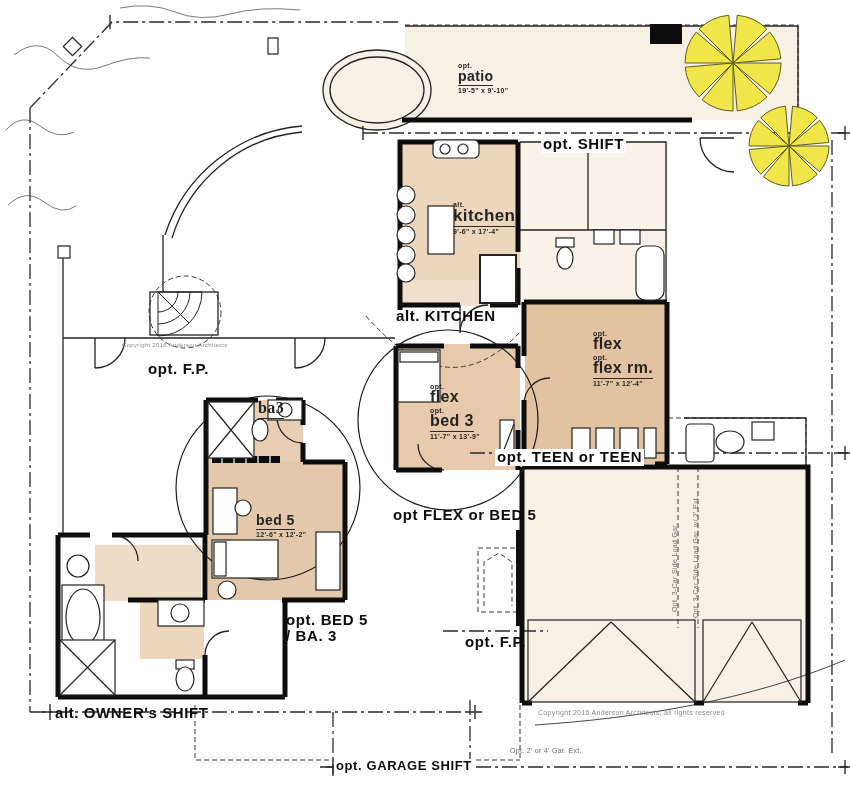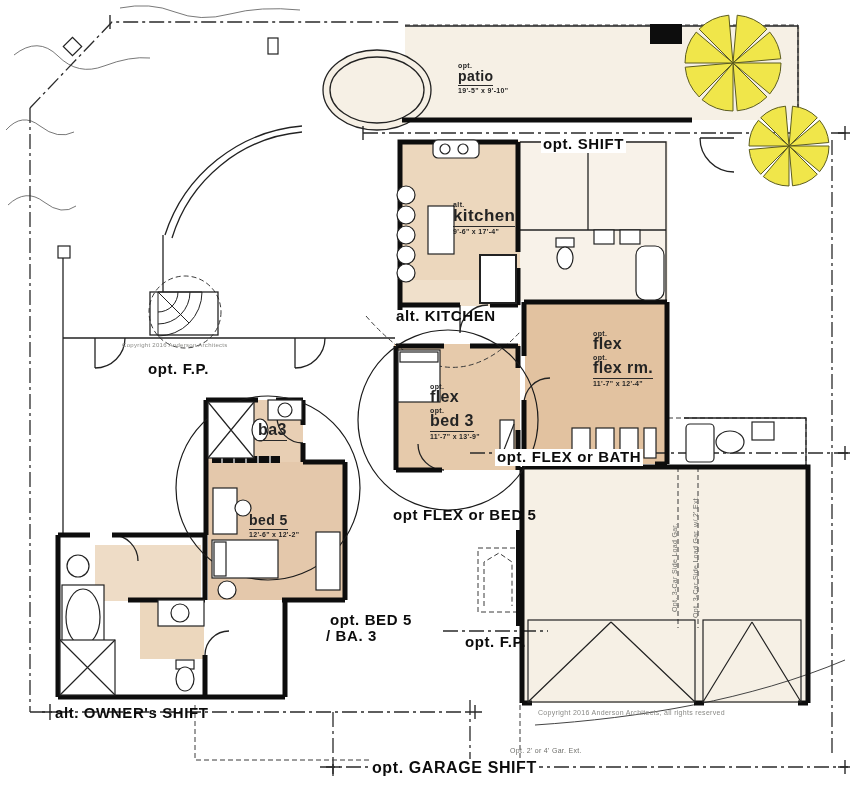--- a/index.html
+++ b/index.html
@@ -283,7 +283,7 @@
 
 <div class="lbl callout" style="left:391px;top:507px;background:transparent;">opt FLEX or BED 5</div>
 
-<div class="lbl room" style="left:258px;top:422px;">
+<div class="lbl room" style="left:258px;top:400px;font-family:Liberation Serif, serif;">
   <span class="nm">ba3</span>
 </div>
 

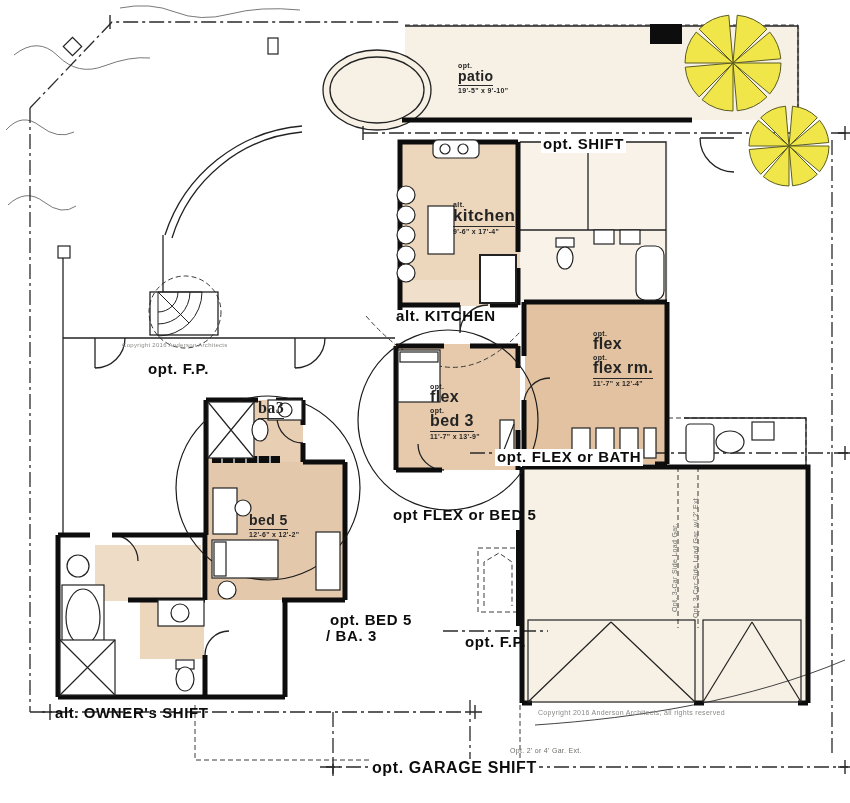--- a/index.html
+++ b/index.html
@@ -279,7 +279,7 @@
   <span class="dim">11'-7" x 13'-9"</span>
 </div>
 
-<div class="lbl callout" style="left:495px;top:449px;">opt. FLEX or BATH</div>
+<div class="lbl callout" style="left:495px;top:449px;">opt. TEEN or TEEN</div>
 
 <div class="lbl callout" style="left:391px;top:507px;background:transparent;">opt FLEX or BED 5</div>
 

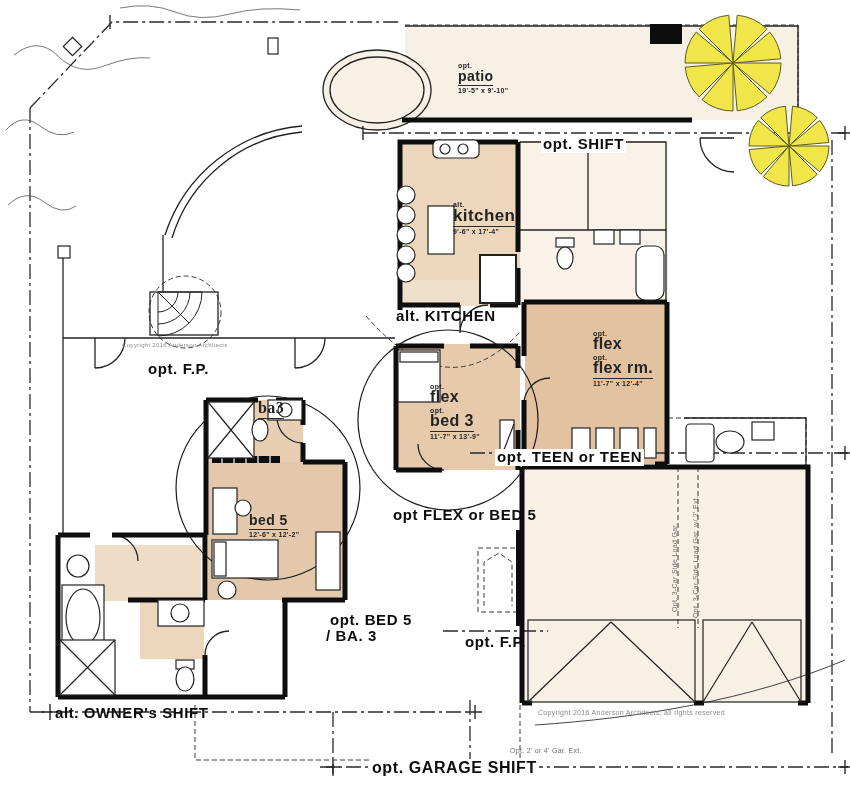--- a/index.html
+++ b/index.html
@@ -287,7 +287,7 @@
   <span class="nm">ba3</span>
 </div>
 
-<div class="lbl room" style="left:249px;top:512px;">
+<div class="lbl room" style="left:256px;top:512px;">
   <span class="nm" style="font-size:14px;">bed 5</span>
   <span class="dim">12'-6" x 12'-2"</span>
 </div>

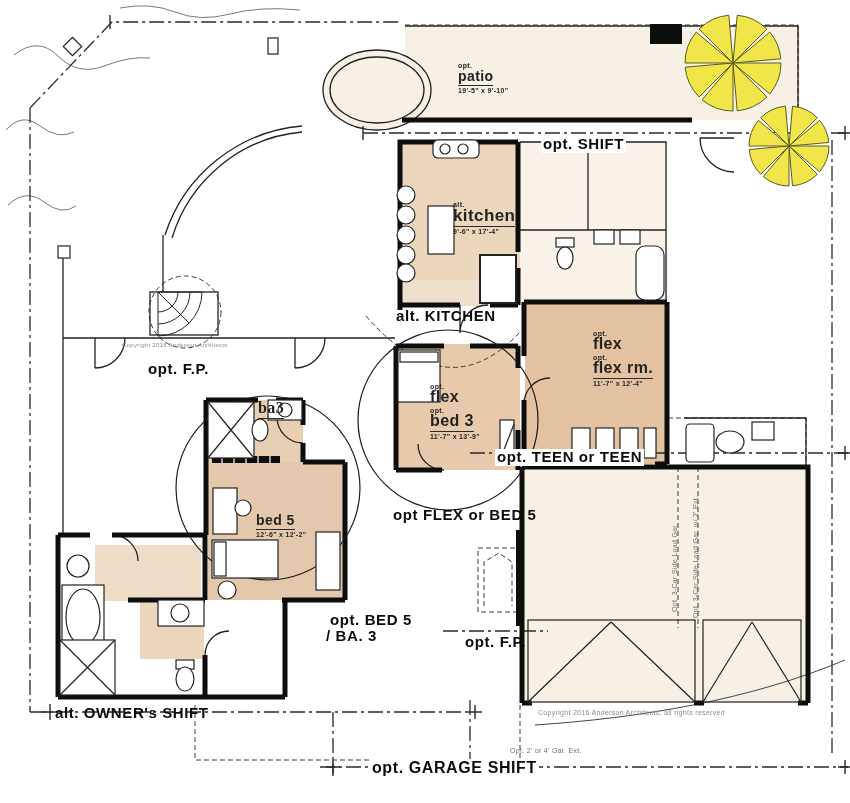--- a/index.html
+++ b/index.html
@@ -293,7 +293,7 @@
 </div>
 
 <div class="lbl callout two-line" style="left:284px;top:612px;background:transparent;">
-  <span style="display:block;margin-left:44px;">opt. BED 5</span>
+  <span style="display:block;">opt. BED 5</span>
   <span style="display:block;margin-left:40px;">/ BA. 3</span>
 </div>
 

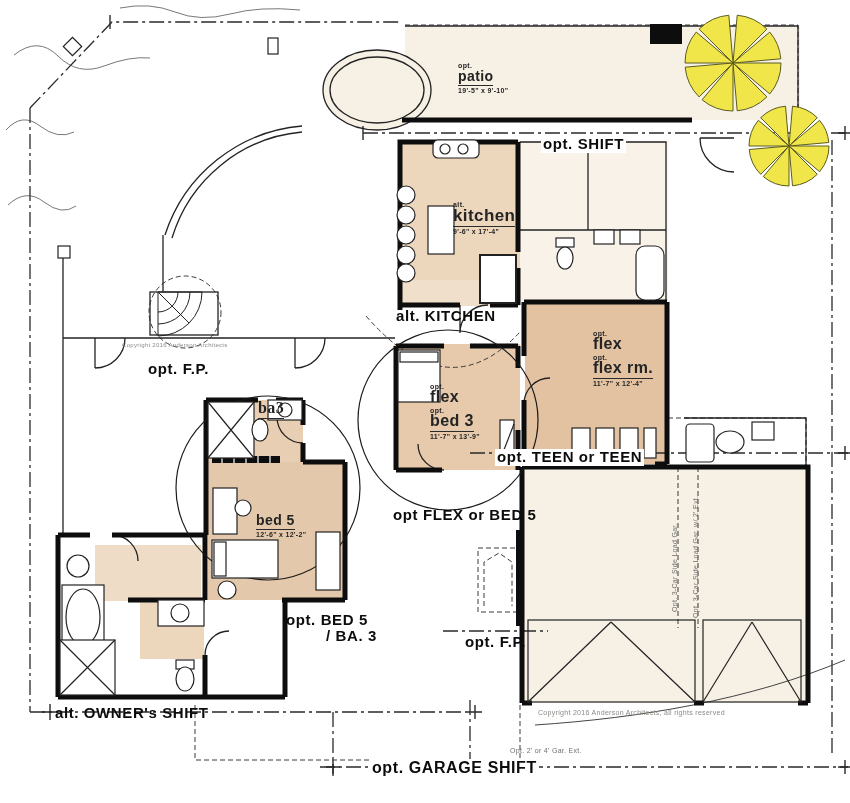--- a/index.html
+++ b/index.html
@@ -294,7 +294,7 @@
 
 <div class="lbl callout two-line" style="left:284px;top:612px;background:transparent;">
   <span style="display:block;">opt. BED 5</span>
-  <span style="display:block;margin-left:40px;">/ BA. 3</span>
+  <span style="display:block;">/ BA. 3</span>
 </div>
 
 <div class="lbl callout" style="left:463px;top:634px;background:transparent;">opt. F.P.</div>

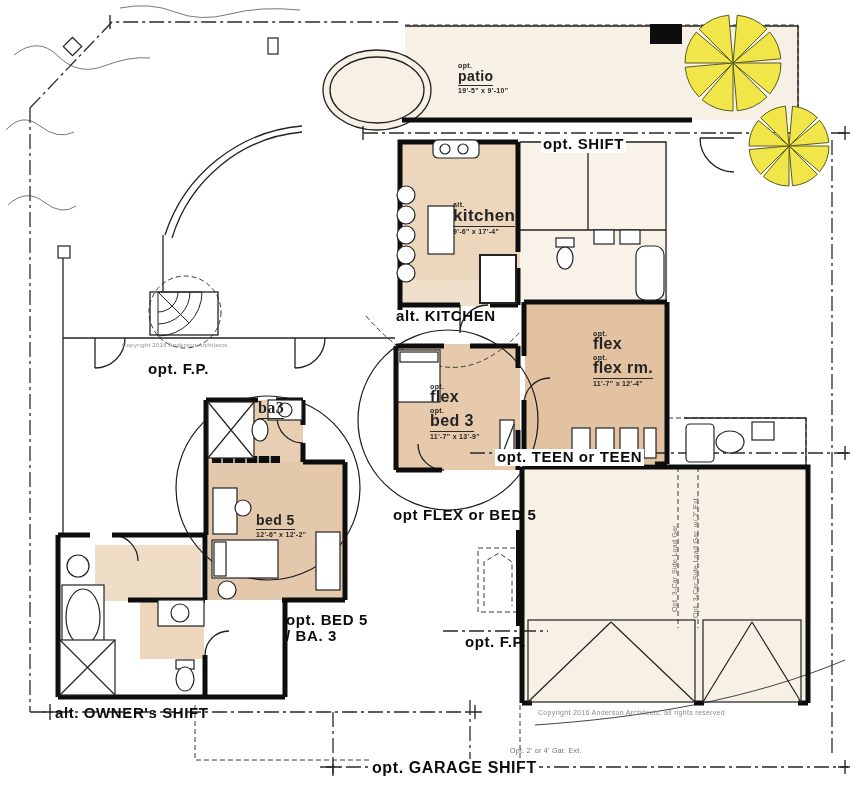--- a/index.html
+++ b/index.html
@@ -301,7 +301,7 @@
 
 <div class="lbl callout" style="left:53px;top:705px;background:transparent;">alt. OWNER's SHIFT</div>
 
-<div class="lbl callout" style="left:334px;top:759px;font-size:16px;margin-left:36px;">opt. GARAGE SHIFT</div>
+<div class="lbl callout" style="left:334px;top:759px;font-size:13px;">opt. GARAGE SHIFT</div>
 
 <div class="lbl note" style="left:122px;top:342px;font-size:6px;">Copyright 2016 Anderson Architects</div>
 

